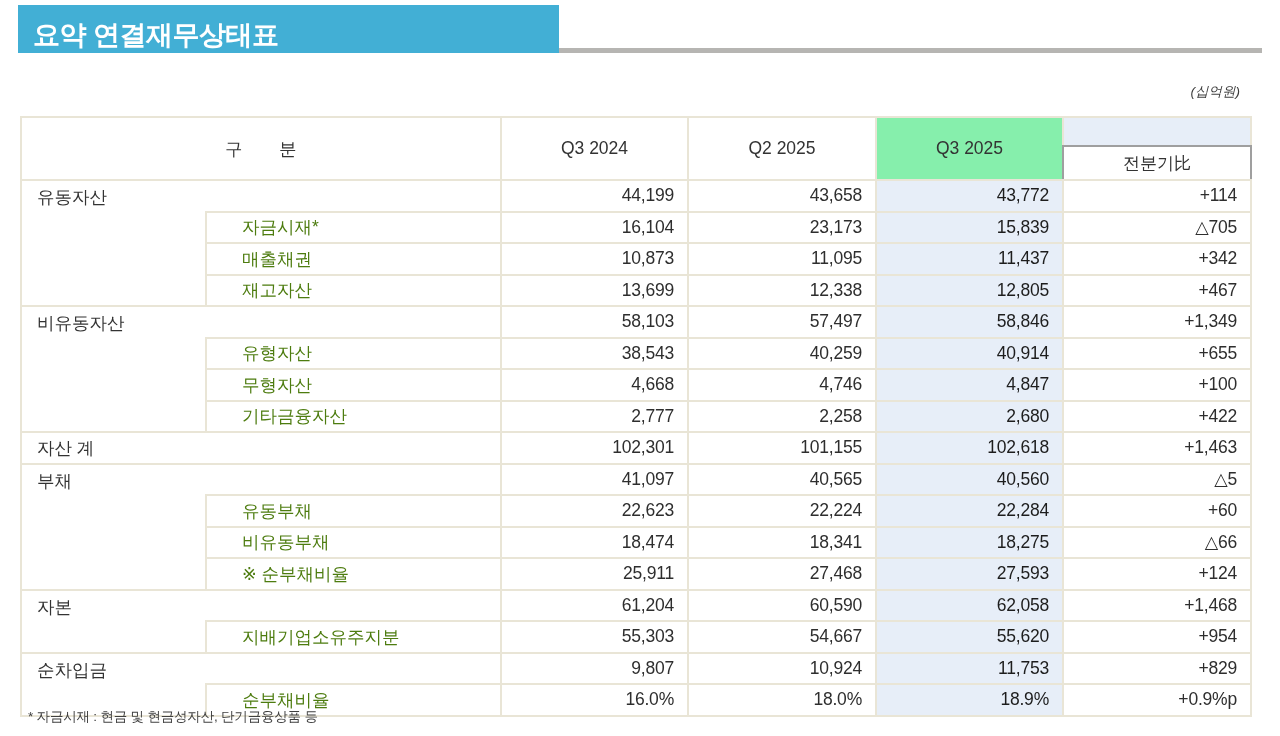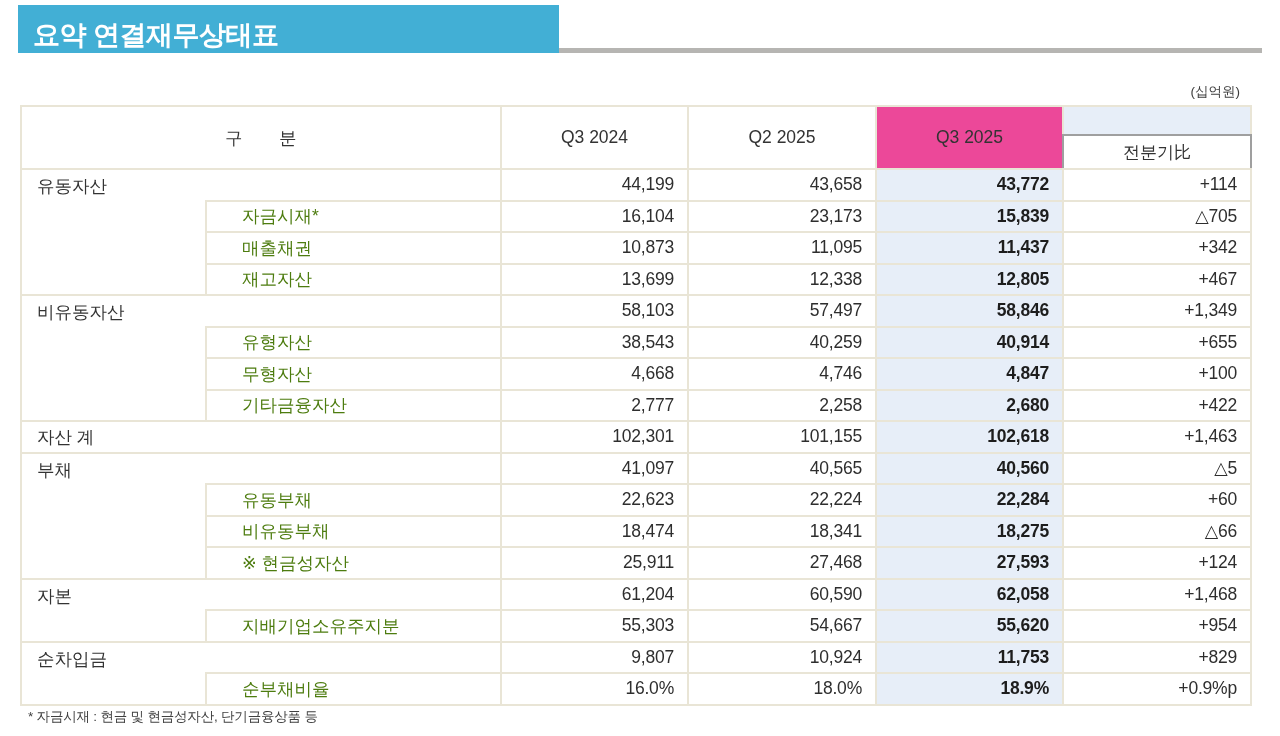--- a/index.html
+++ b/index.html
@@ -12,7 +12,7 @@
   .banner .ttl{color:#ffffff;font-size:27px;font-weight:700;letter-spacing:-0.5px;}
   .rule{position:absolute;left:559px;top:48px;width:703px;height:5px;background:#b6b5b2;}
 
-  .unit{position:absolute;right:40px;top:83px;font-size:13.5px;color:#3c3c3c;}
+  .unit{position:absolute;right:40px;top:83px;font-size:13.5px;color:#3c3c3c;font-style:italic;}
 
   
   .tblwrap{position:absolute;left:20px;top:105px;width:1230px;}

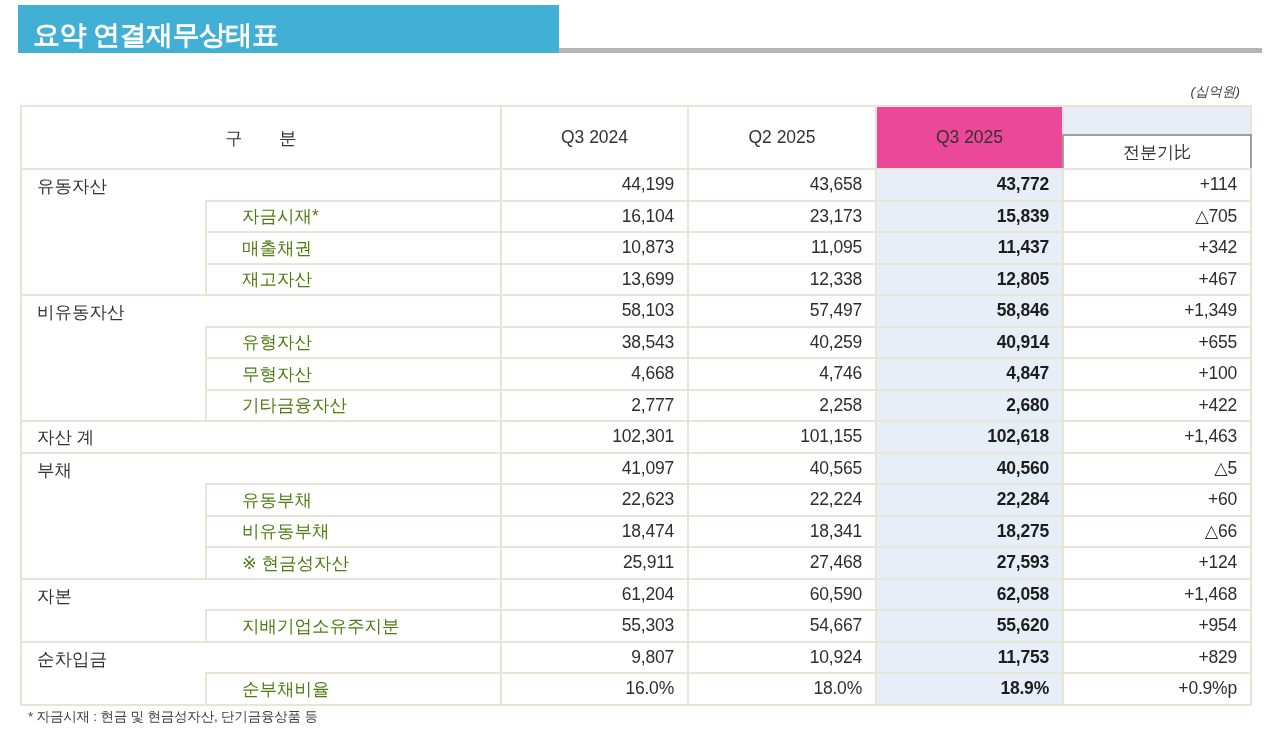--- a/index.html
+++ b/index.html
@@ -15,7 +15,7 @@
   .unit{position:absolute;right:40px;top:83px;font-size:13.5px;color:#3c3c3c;font-style:italic;}
 
   
-  .tblwrap{position:absolute;left:20px;top:105px;width:1230px;}
+  .tblwrap{position:absolute;left:20px;top:116px;width:1230px;}
   table{border-collapse:collapse;table-layout:fixed;width:1230px;}
   col.c-g1{width:185px;} col.c-g2{width:295px;}
   col.c-v1{width:187px;} col.c-v2{width:188px;} col.c-v3{width:187px;} col.c-v4{width:188px;}

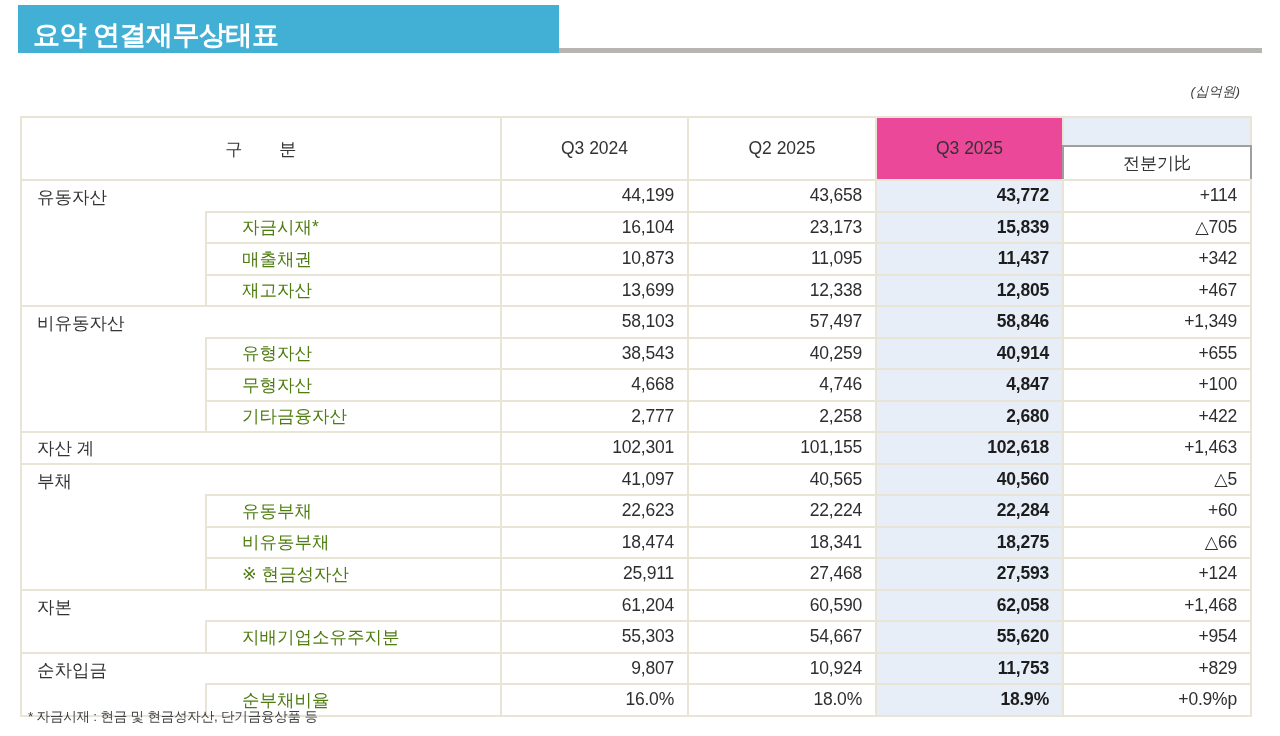--- a/index.html
+++ b/index.html
@@ -24,7 +24,7 @@
   tr.hdr{height:63px;}
   th{font-size:17.5px;color:#333;text-align:center;vertical-align:middle;}
   th.h-gubun{white-space:pre;letter-spacing:0.5px;}
-  th.h-q3{background:#ec4899;margin-top:27px;}
+  th.h-q3{background:#86efac;margin-top:27px;}
   th.h-diff{background:#e7eef8;position:relative;padding:0;}
   .diffbox{position:absolute;left:-2px;right:-2px;bottom:0;height:34px;background:#ffffff;
            border:2px solid #9f9f9f;border-bottom:none;display:flex;align-items:center;

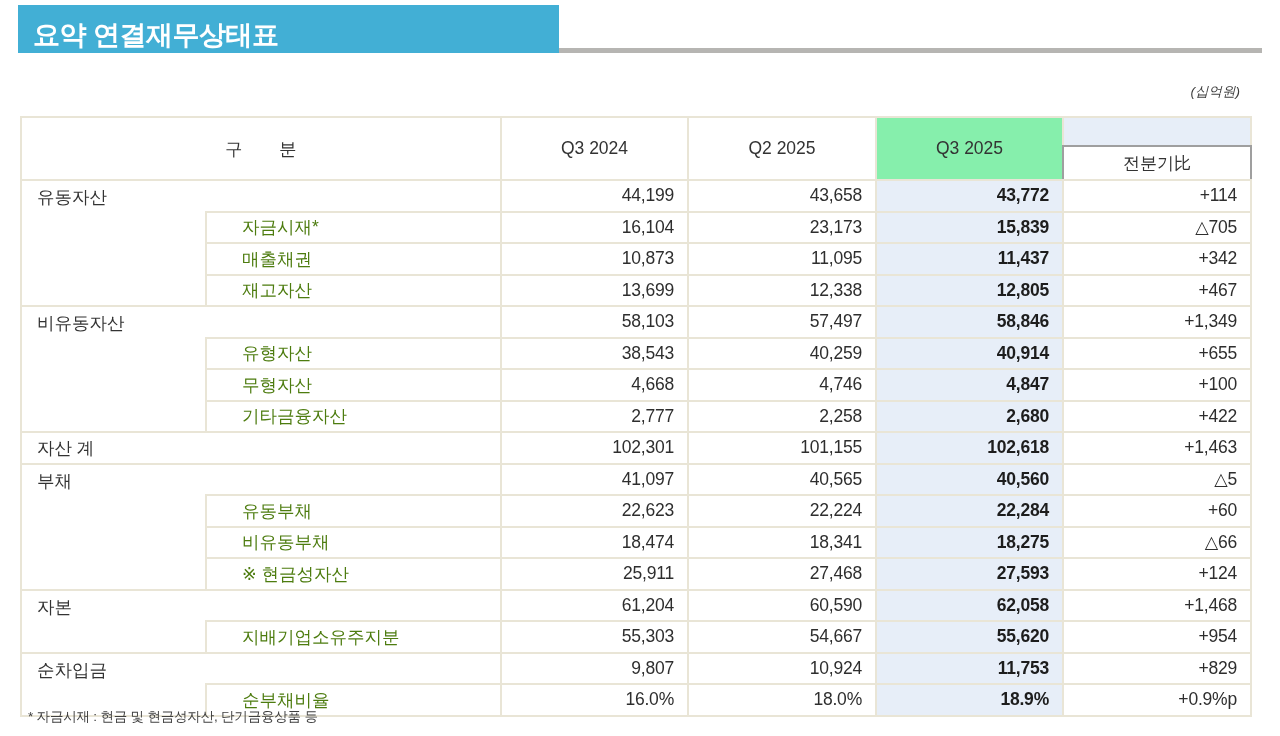--- a/index.html
+++ b/index.html
@@ -33,7 +33,7 @@
   tr.row{height:31.5px;}
   td{font-size:17.5px;vertical-align:middle;}
   td.num{text-align:right;padding-right:13px;letter-spacing:-0.2px;color:#2e2e2e;}
-  td.q3{background:#e7eef8;font-weight:700;color:#1d1d1d;padding-left:48px;}
+  td.q3{background:#e7eef8;font-weight:400;color:#1d1d1d;padding-left:48px;}
   td.glabel{border-right:0 none;vertical-align:top;padding:4px 0 0 15px;color:#333;}
   td.gspacer{border-left:0 none;}
   td.sublabel{padding-left:35px;color:#4d7c0f;}

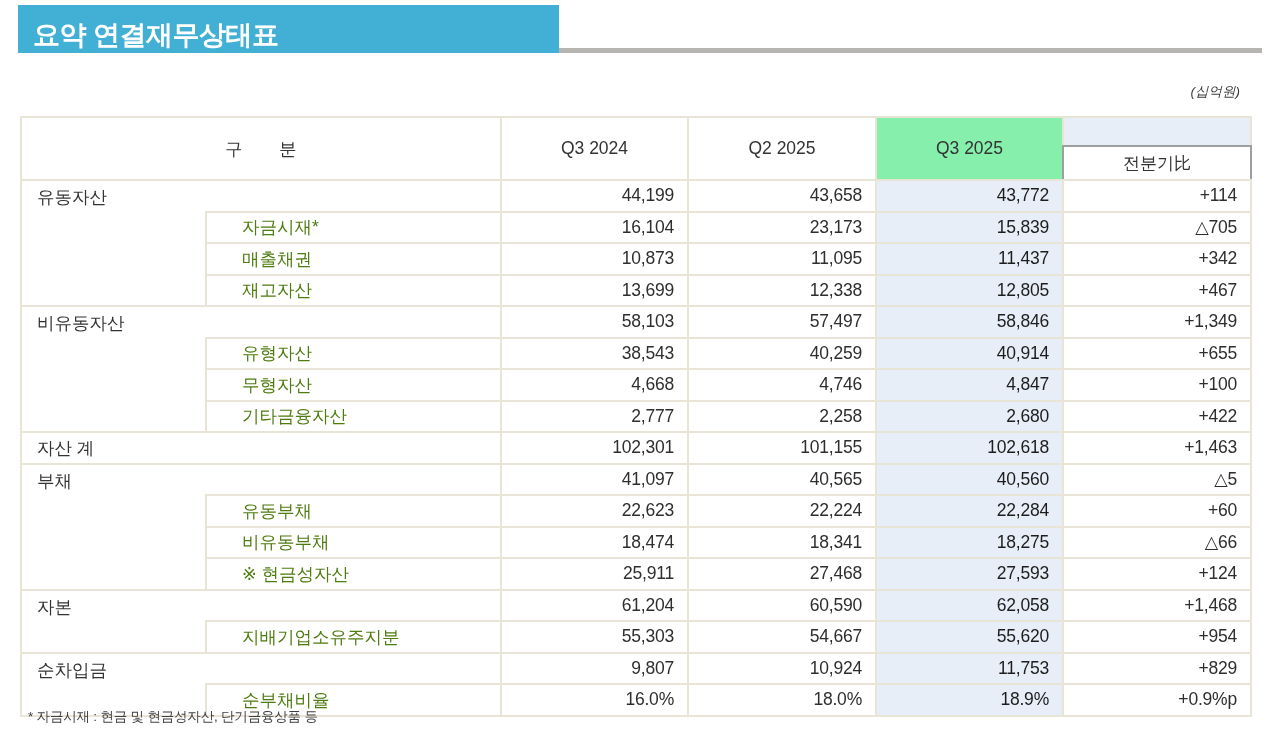--- a/index.html
+++ b/index.html
@@ -166,7 +166,7 @@
         <td class="num">△66</td>
       </tr>
       <tr class="row">
-        <td class="sublabel">※ 현금성자산</td>
+        <td class="sublabel">※ 순부채비율</td>
         <td class="num">25,911</td>
         <td class="num">27,468</td>
         <td class="num q3">27,593</td>

